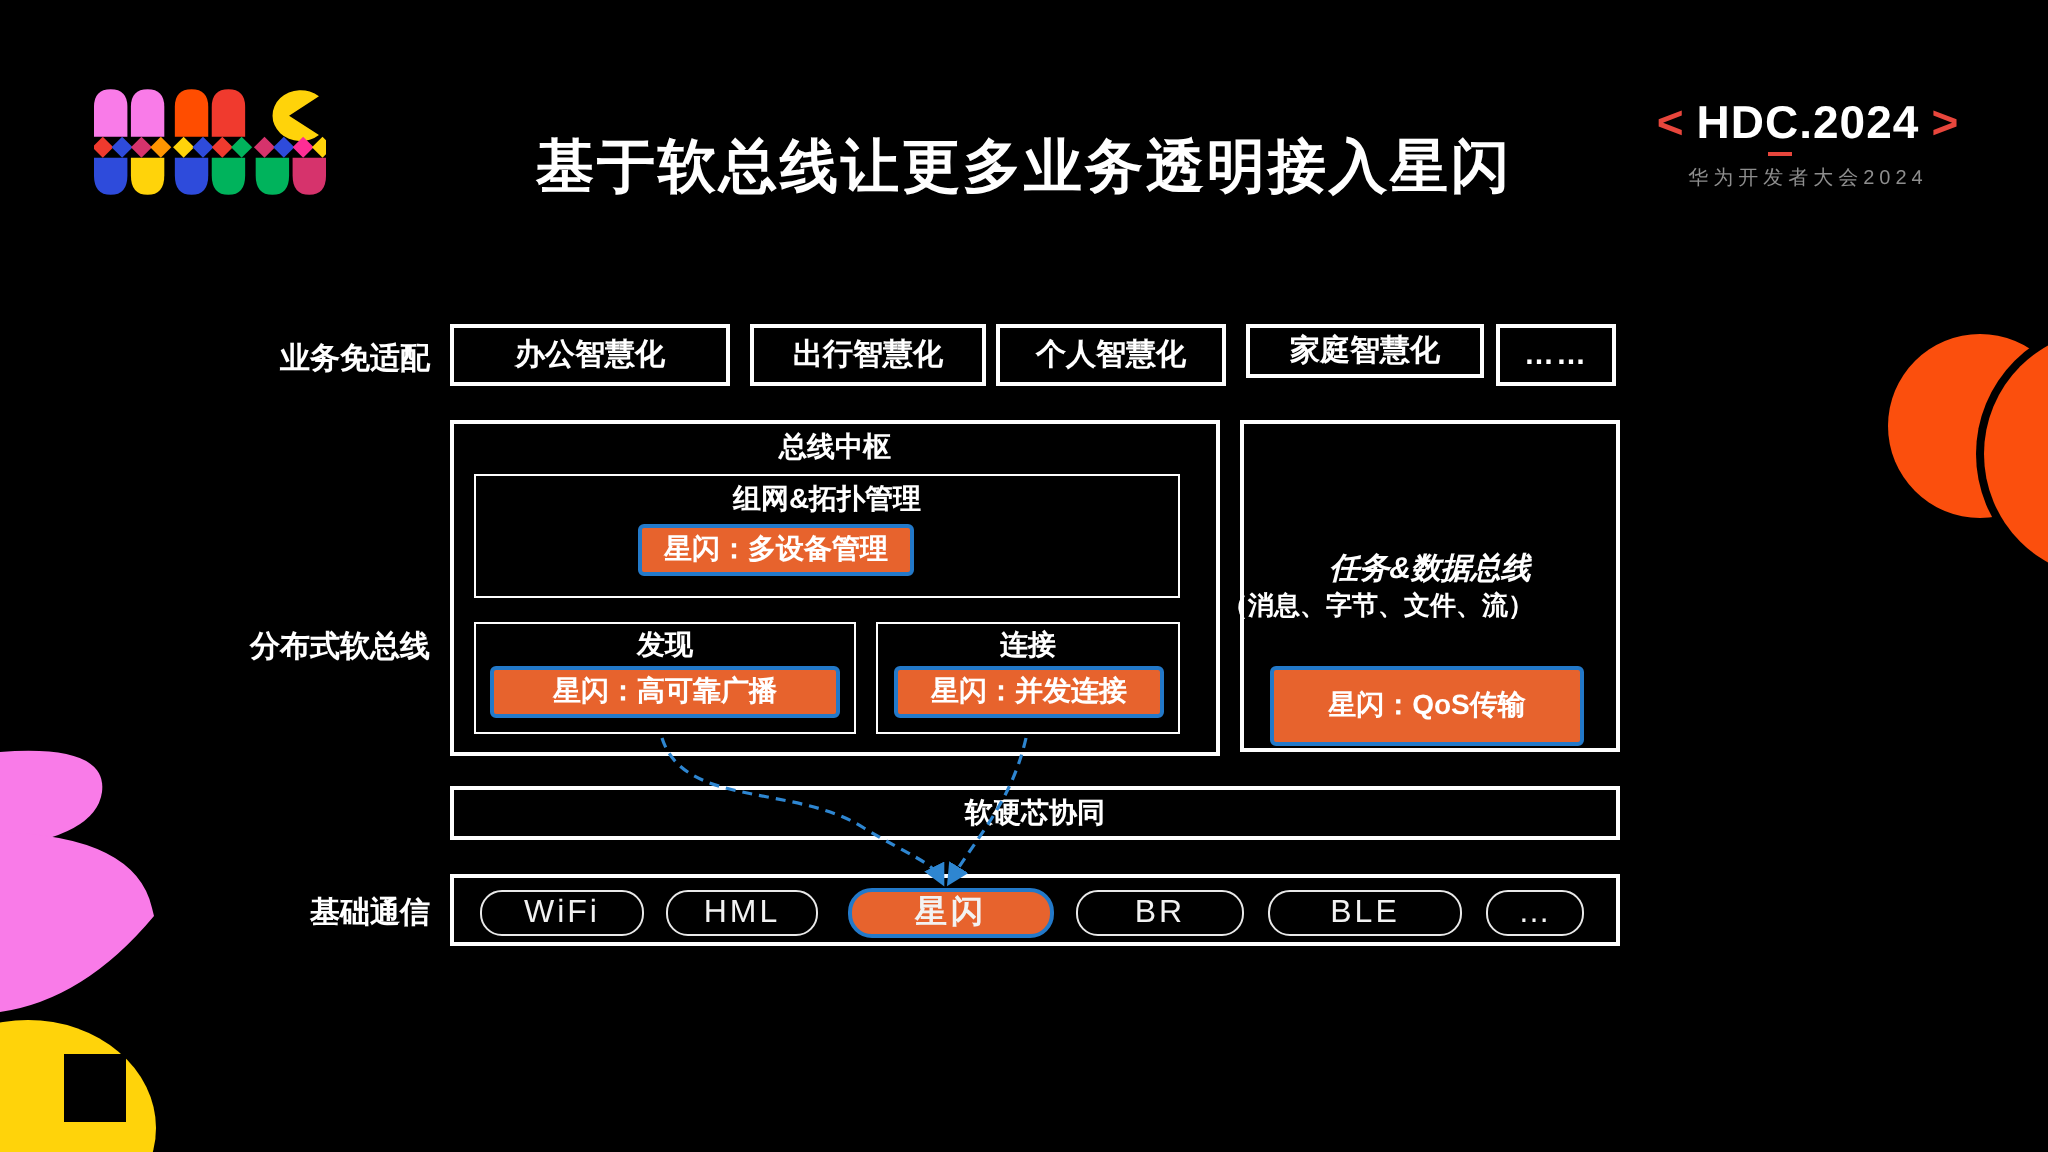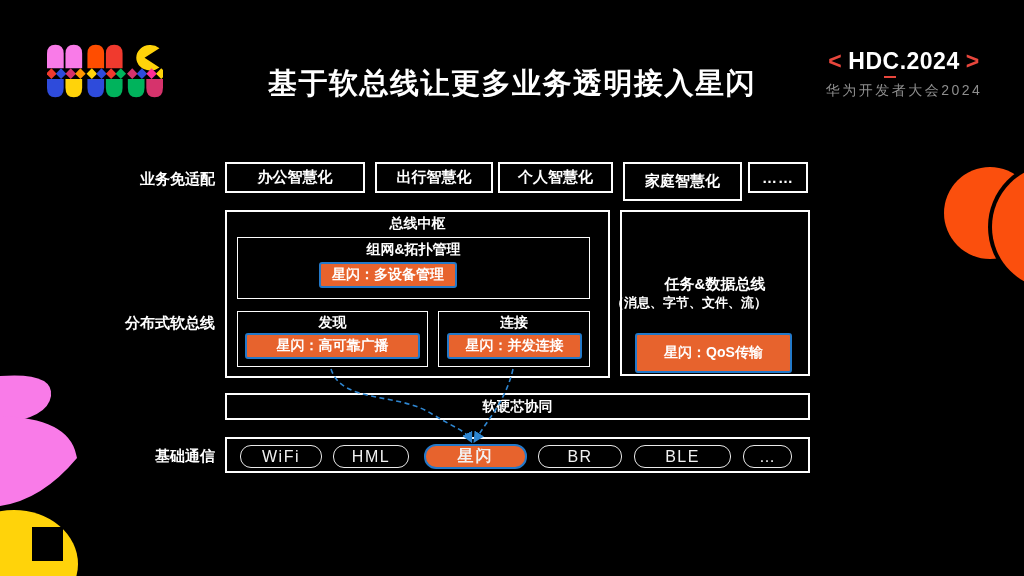--- a/index.html
+++ b/index.html
@@ -16,7 +16,7 @@
               font-size:23px;font-weight:700;letter-spacing:.5px;}
   #brand .bracket{color:#E8463C;font-weight:700;}
   #brand-underscore{position:absolute;left:60px;top:28px;width:12px;height:2px;background:#E8463C;}
-  #brand-sub{margin-top:7px;font-size:14px;letter-spacing:2.5px;color:#8E8E8E;}
+  #brand-sub{margin-top:7px;font-size:10px;letter-spacing:2.5px;color:#8E8E8E;}
 
   
   .rowlabel{left:0;width:215px;text-align:right;font-size:15px;font-weight:700;z-index:3;}

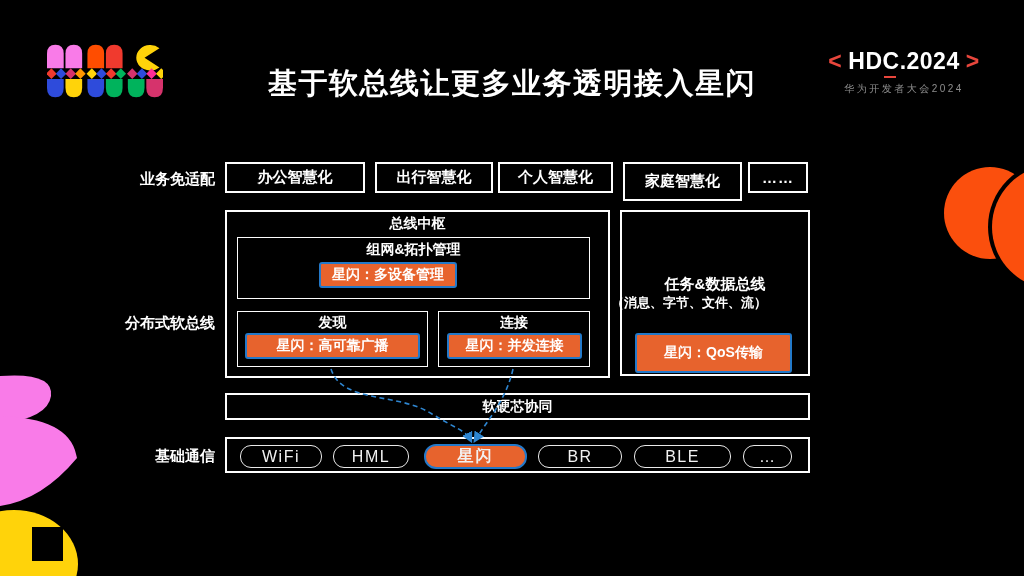--- a/index.html
+++ b/index.html
@@ -31,7 +31,7 @@
   #biz1{left:225px;top:162px;width:140px;height:31px;}
   #biz2{left:375px;top:162px;width:118px;height:31px;}
   #biz3{left:498px;top:162px;width:115px;height:31px;}
-  #biz4{left:623px;top:162px;width:119px;height:39px;}
+  #biz4{left:623px;top:162px;width:119px;height:27px;}
   #biz5{left:748px;top:162px;width:60px;height:31px;letter-spacing:1px;}
 
   

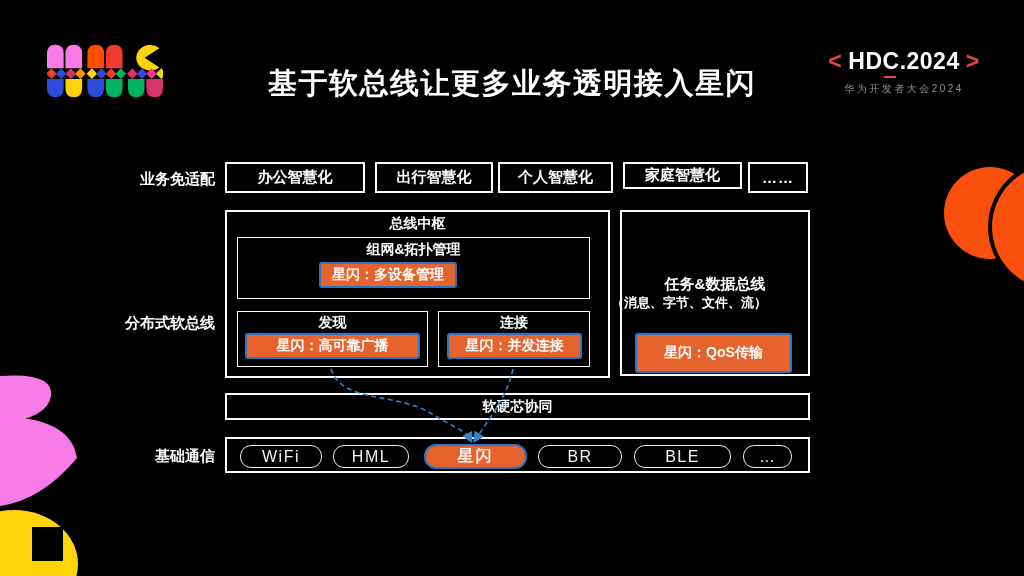--- a/index.html
+++ b/index.html
@@ -54,7 +54,7 @@
 
   
   #task-box{left:620px;top:210px;width:190px;height:166px;border:2px solid #FDFDFD;}
-  #task-title{left:620px;top:275px;width:190px;text-align:center;font-size:15px;font-weight:700;}
+  #task-title{left:620px;top:275px;width:190px;text-align:center;font-size:15px;font-weight:700;font-style:italic;}
   #task-sub{left:611px;top:294px;width:208px;text-align:left;font-size:13px;font-weight:700;}
 
   

